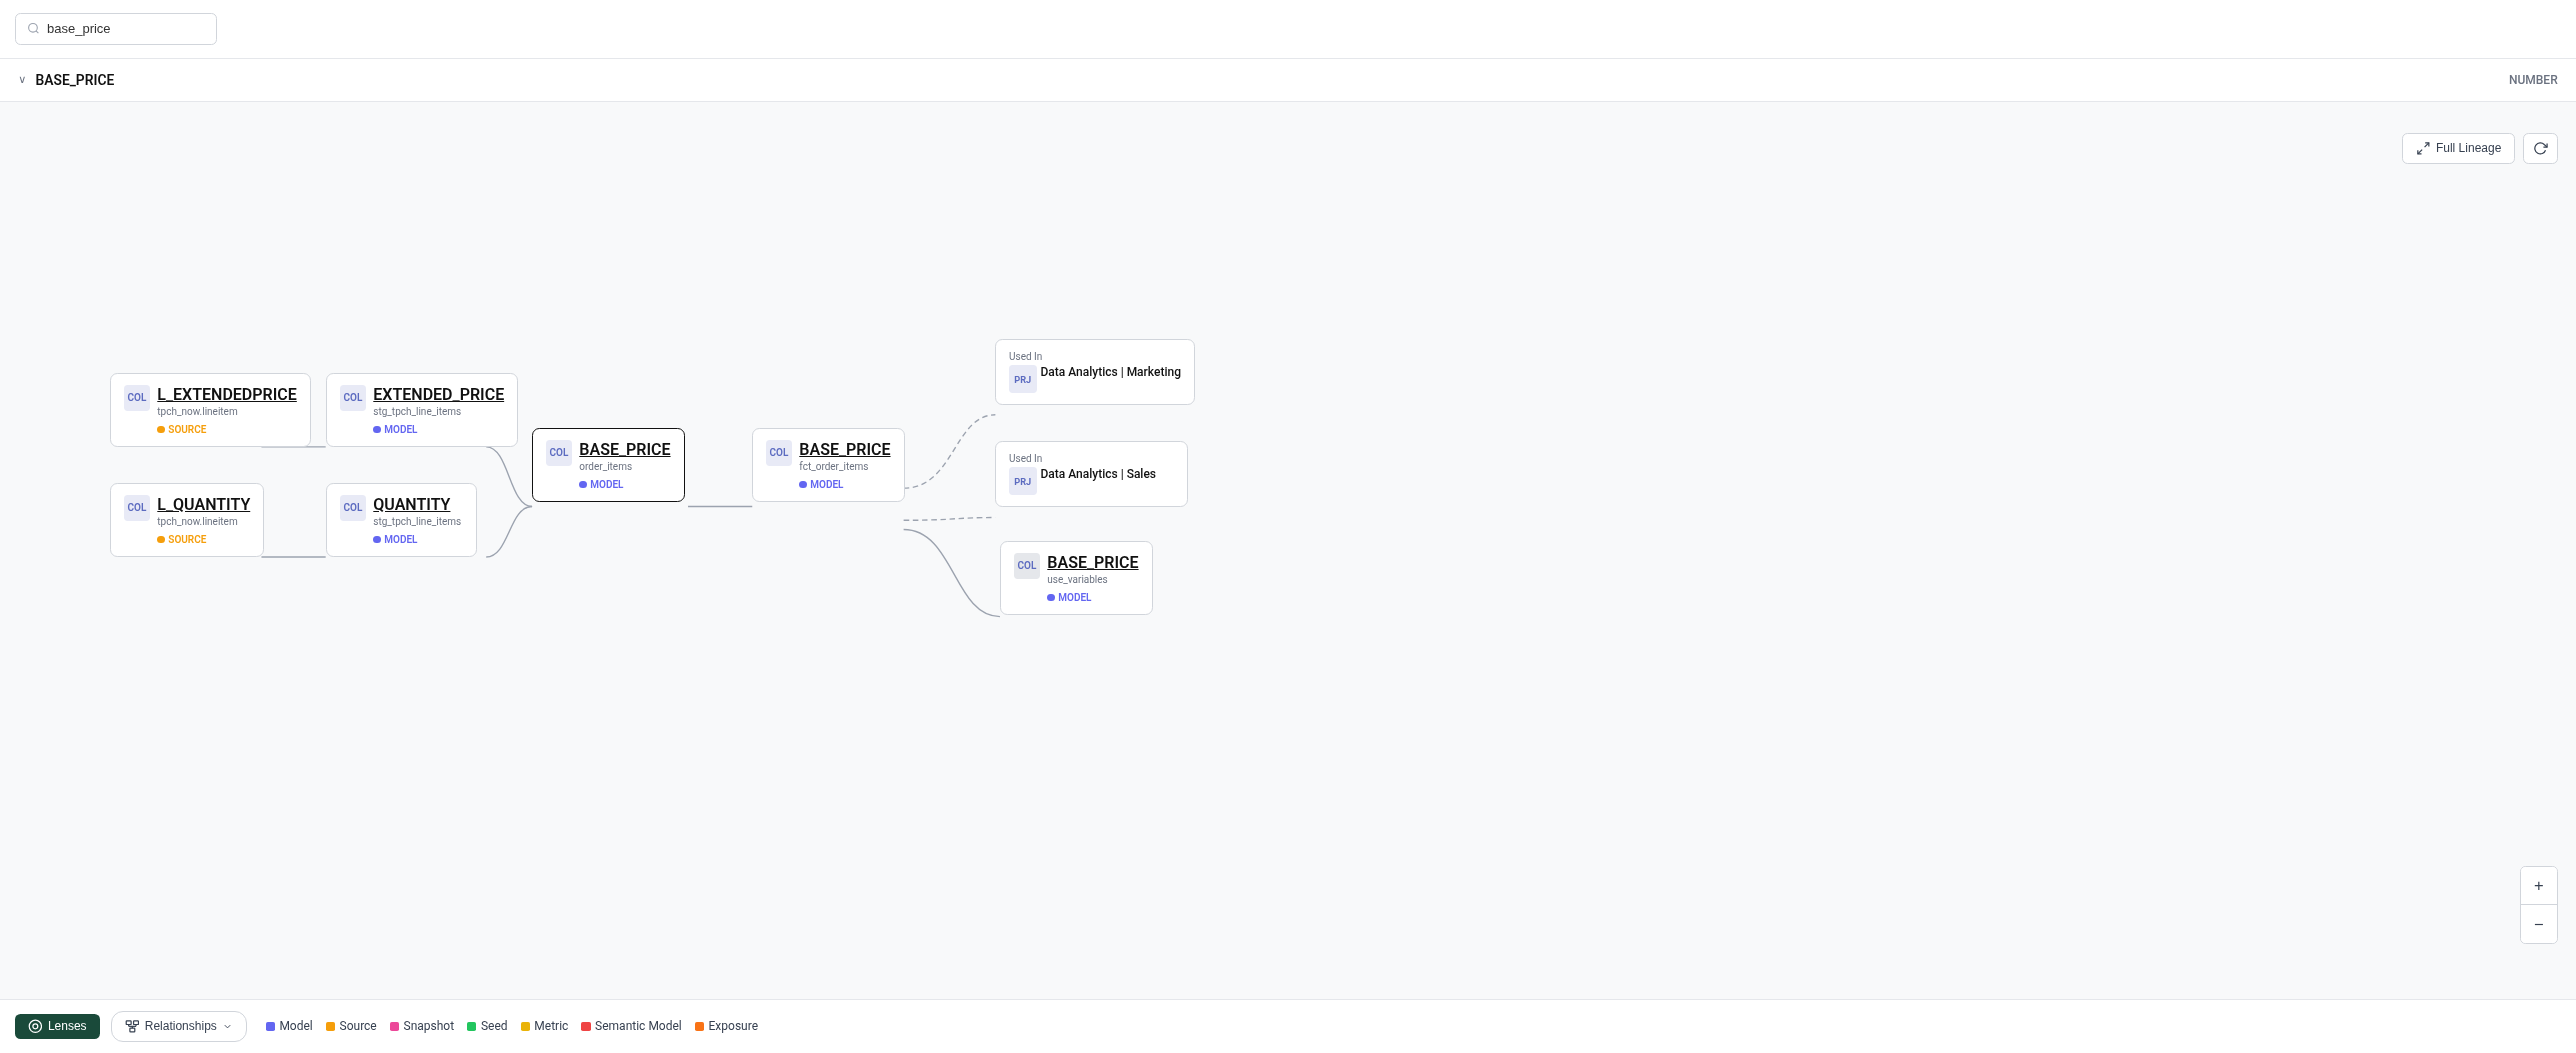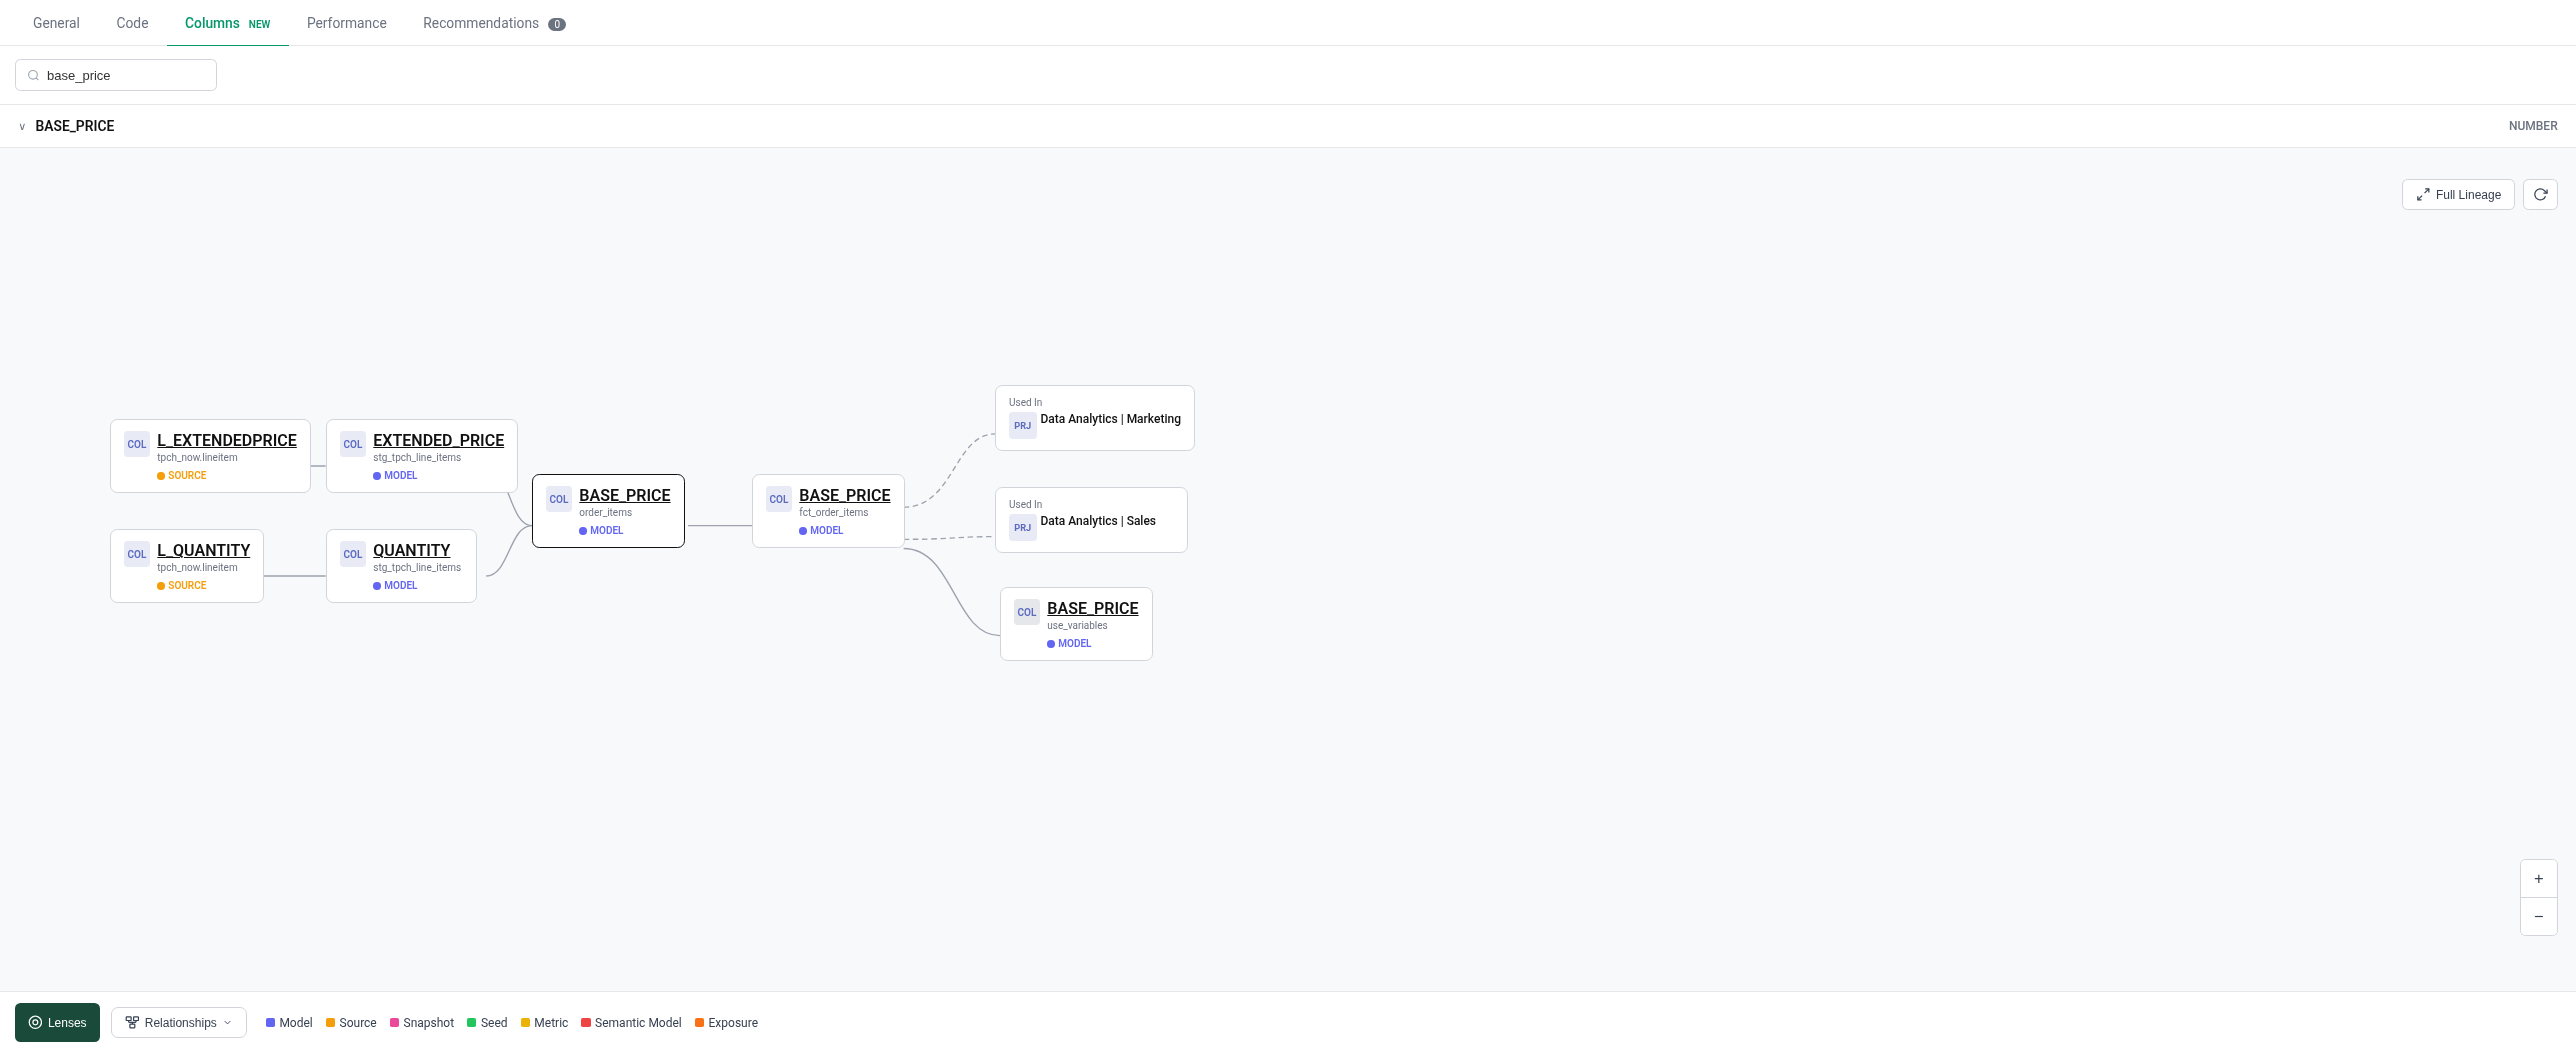--- a/index.html
+++ b/index.html
@@ -75,25 +75,6 @@
 
 <div class="layout-wrapper">
 
-  <div class="tabs">
-    <div class="tab">
-      <span>General</span>
-    </div>
-    <div class="tab">
-      <span>Code</span>
-    </div>
-    <div class="tab active">
-      <span>Columns</span>
-      <span class="tab-new">NEW</span>
-    </div>
-    <div class="tab">
-      <span>Performance</span>
-    </div>
-    <div class="tab">
-      <span>Recommendations</span>
-      <span class="tab-badge">0</span>
-    </div>
-  </div>
 
   <div class="search-bar">
     <div class="search-input-wrapper">

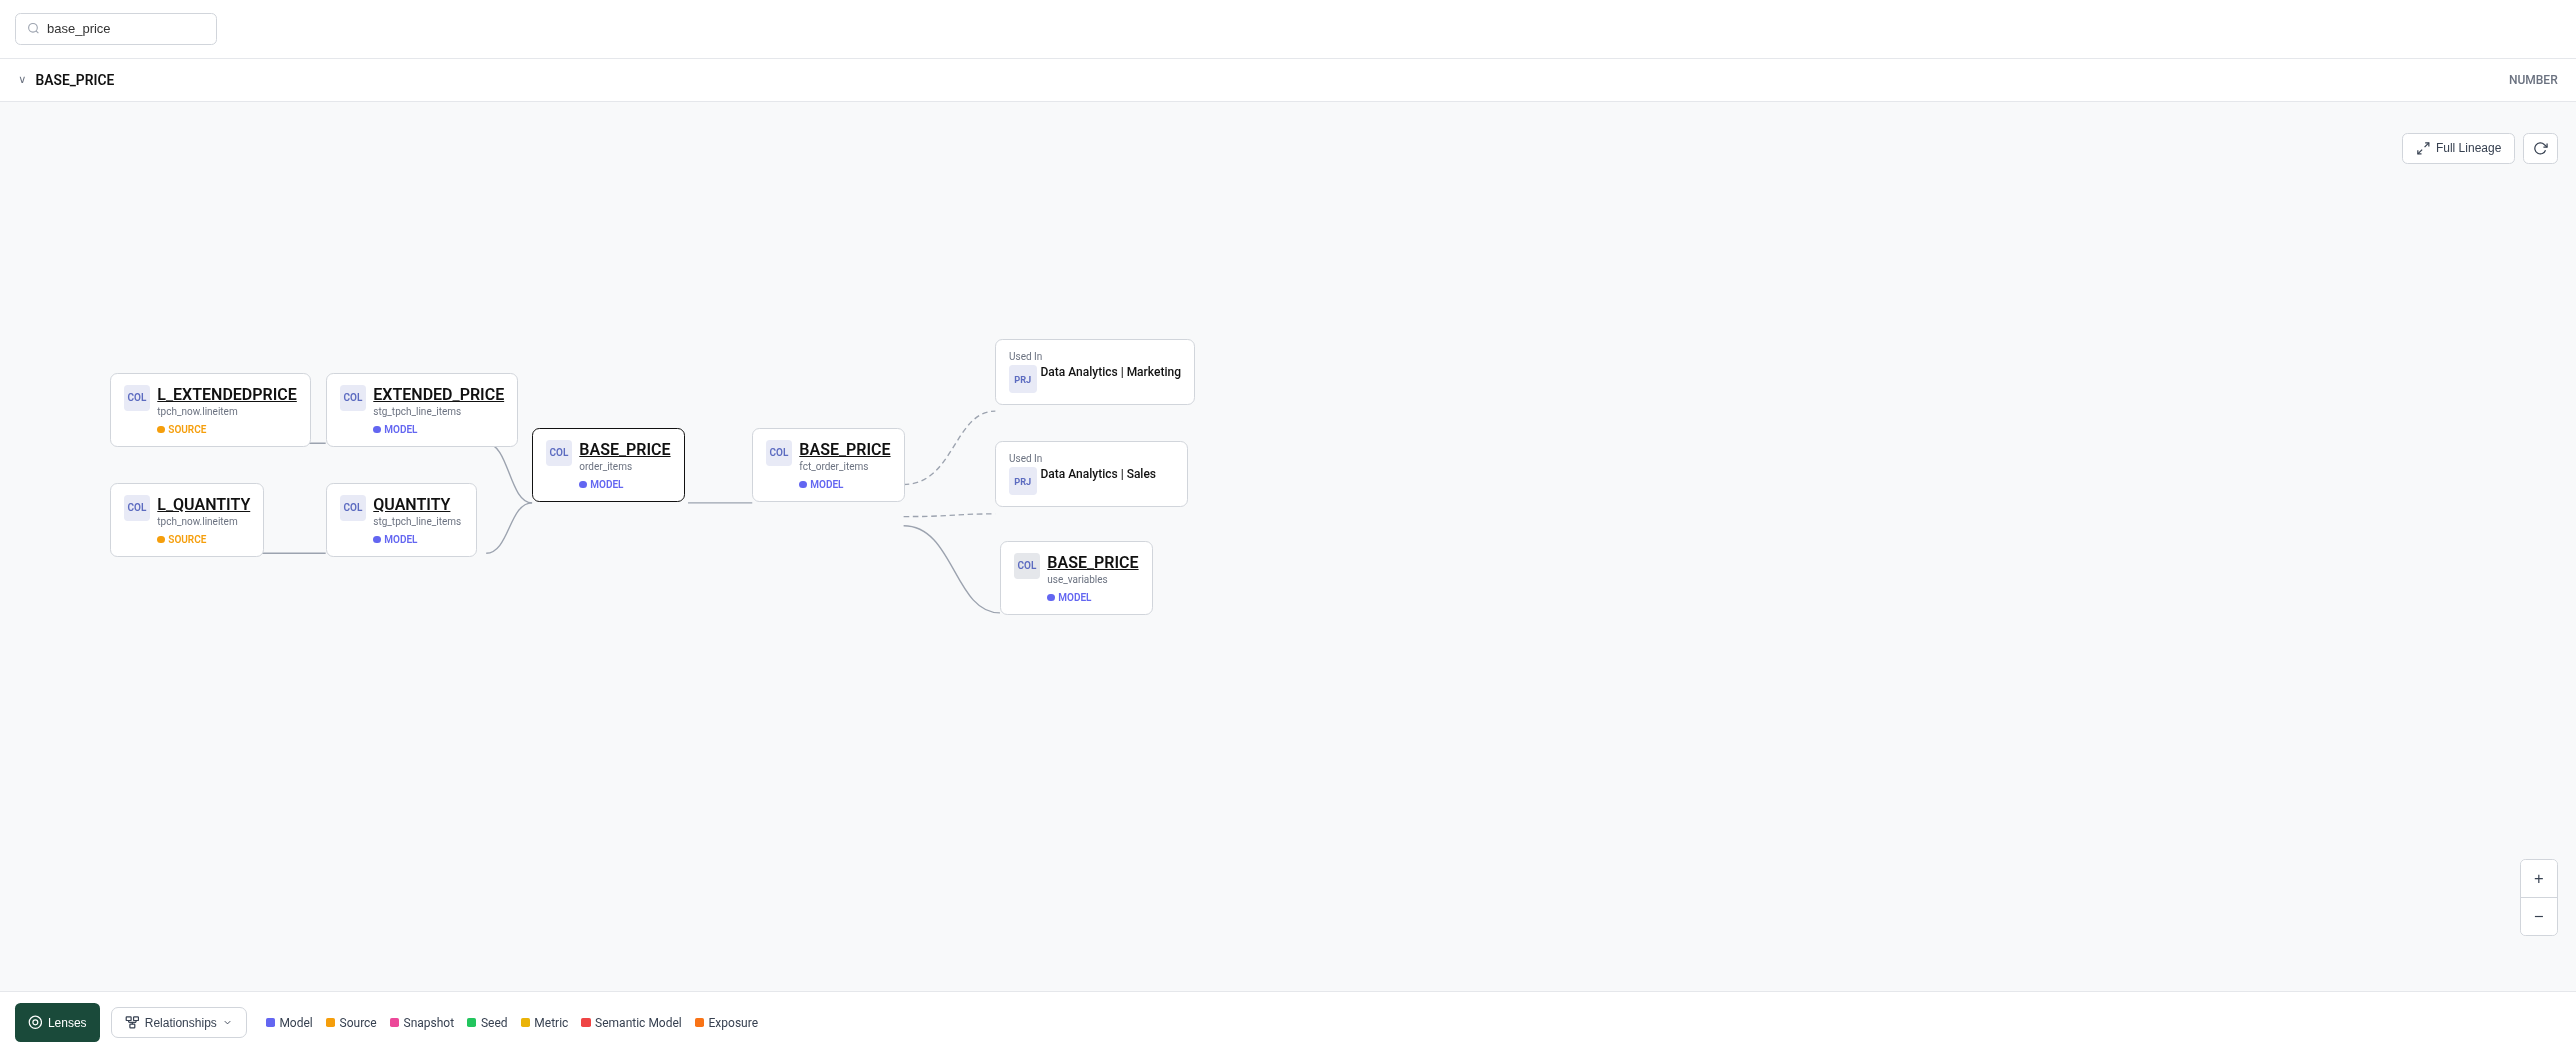--- a/index.html
+++ b/index.html
@@ -42,7 +42,7 @@
 
     
     .bottom-bar { display: flex; align-items: center; gap: 11px; padding: 11px 14.7px; border-top: 0.9px solid #e5e7eb; background: #fff; }
-    .lenses-btn { background: #1a4a3a; color: #fff; border: none; border-radius: 5.5px; padding: 12px 13px; cursor: pointer; display: flex; align-items: center; gap: 5.5px; font-size: 12px; font-weight: 500; }
+    .lenses-btn { background: #1a4a3a; color: #fff; border: none; border-radius: 5.5px; padding: 5px 13px; cursor: pointer; display: flex; align-items: center; gap: 5.5px; font-size: 12px; font-weight: 500; }
     .relationships-btn { border: 0.9px solid #d1d5db; background: #fff; border-radius: 7px; padding: 7.3px 13px; cursor: pointer; display: flex; align-items: center; gap: 5.5px; font-size: 12px; color: #374151; }
     .legend { display: flex; align-items: center; gap: 13px; margin-left: 7.3px; font-size: 12px; color: #374151; }
     .legend-item { display: flex; align-items: center; gap: 4.6px; }

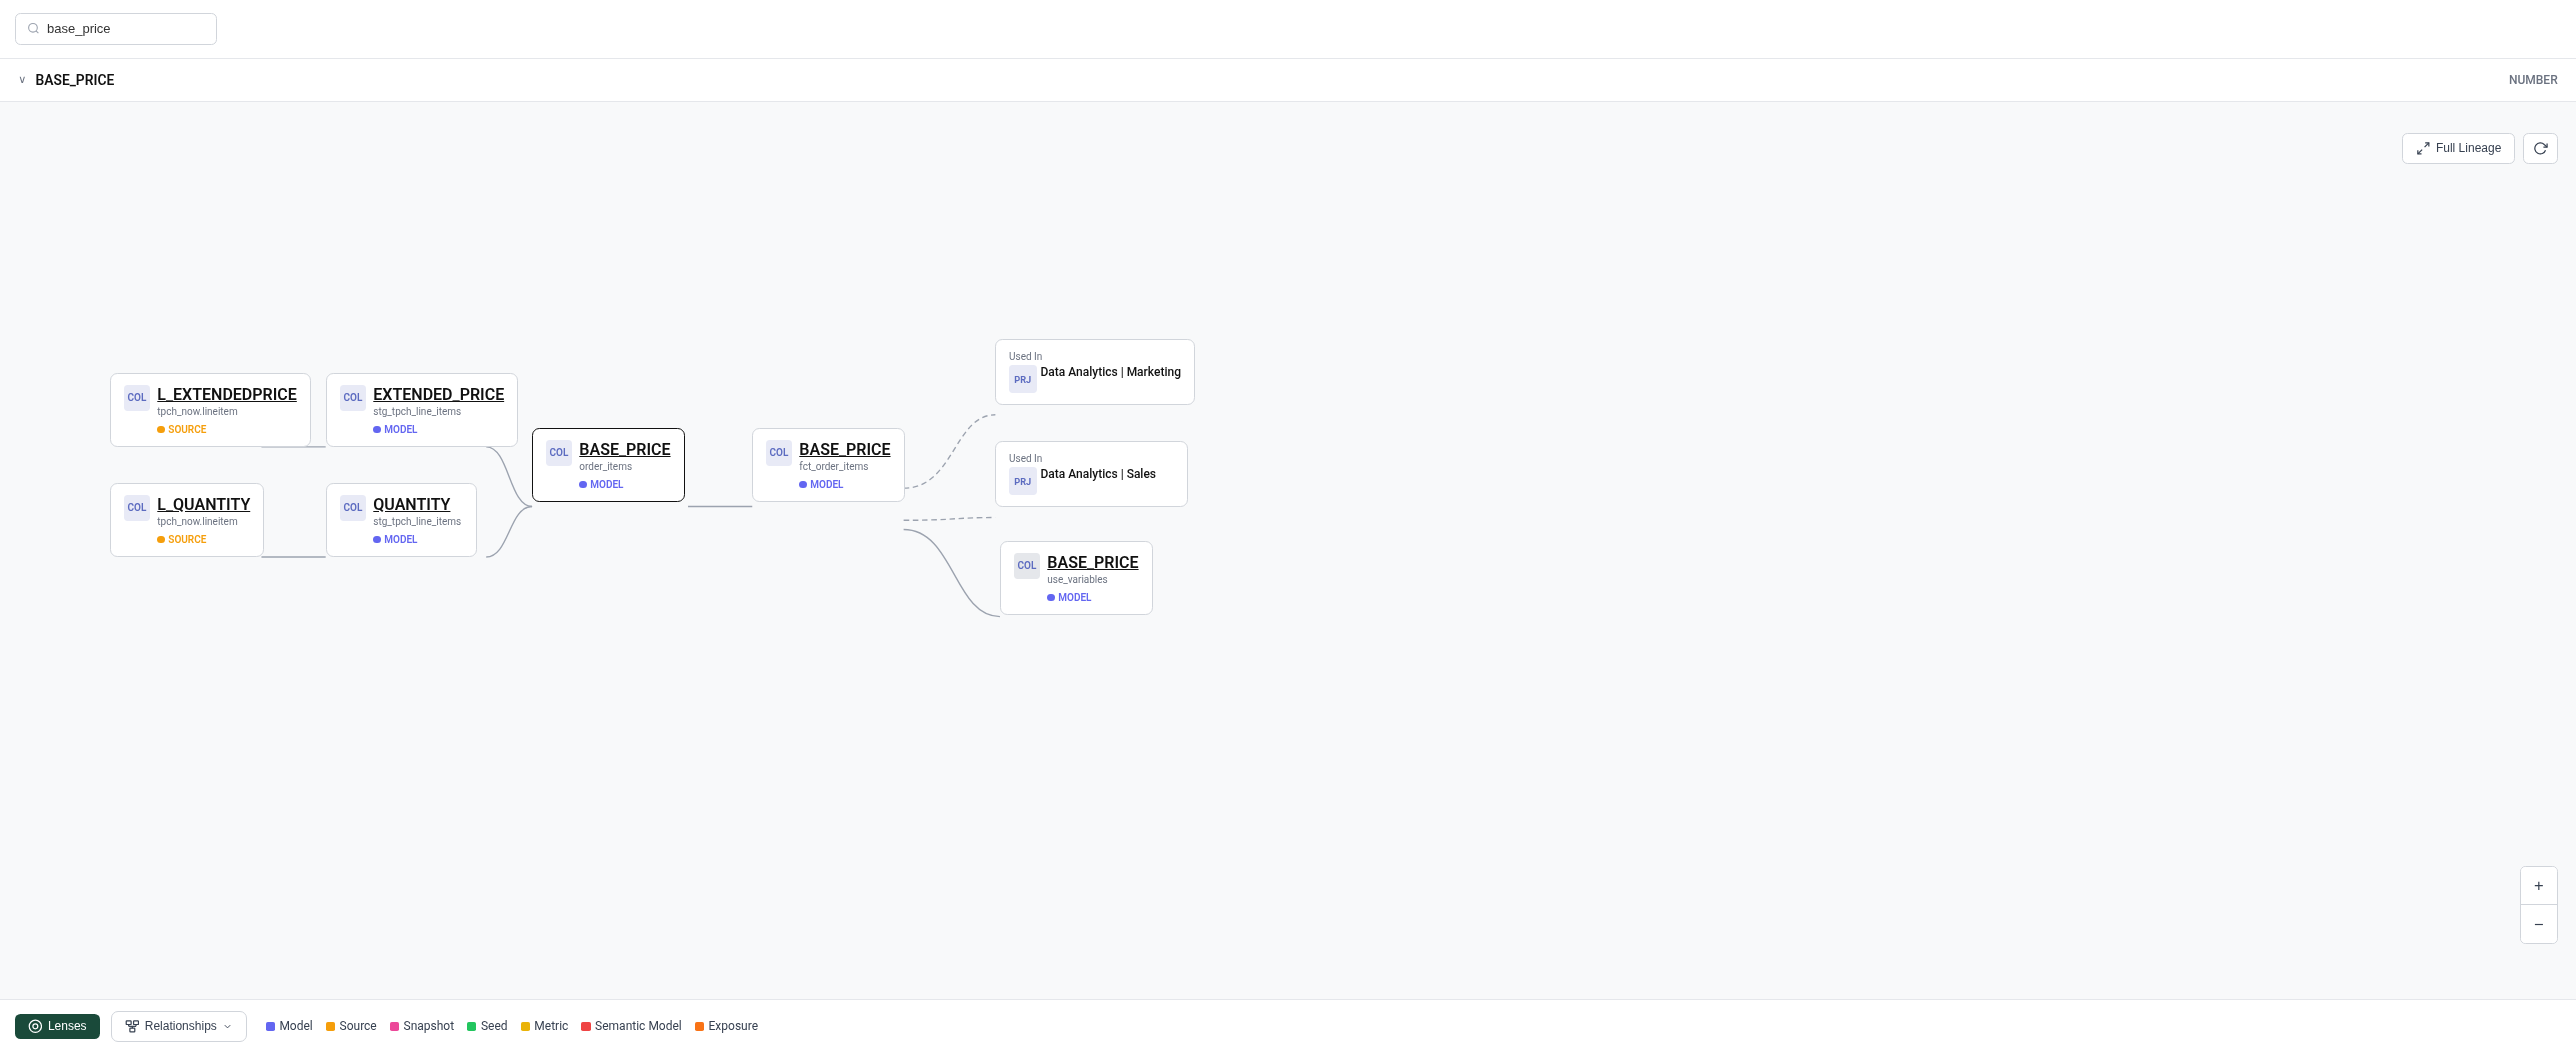--- a/index.html
+++ b/index.html
@@ -43,7 +43,7 @@
     
     .bottom-bar { display: flex; align-items: center; gap: 11px; padding: 11px 14.7px; border-top: 0.9px solid #e5e7eb; background: #fff; }
     .lenses-btn { background: #1a4a3a; color: #fff; border: none; border-radius: 5.5px; padding: 5px 13px; cursor: pointer; display: flex; align-items: center; gap: 5.5px; font-size: 12px; font-weight: 500; }
-    .relationships-btn { border: 0.9px solid #d1d5db; background: #fff; border-radius: 7px; padding: 7.3px 13px; cursor: pointer; display: flex; align-items: center; gap: 5.5px; font-size: 12px; color: #374151; }
+    .relationships-btn { border: 0.9px solid #d1d5db; background: #fff; border-radius: 12px; padding: 7.3px 13px; cursor: pointer; display: flex; align-items: center; gap: 5.5px; font-size: 12px; color: #374151; }
     .legend { display: flex; align-items: center; gap: 13px; margin-left: 7.3px; font-size: 12px; color: #374151; }
     .legend-item { display: flex; align-items: center; gap: 4.6px; }
     .legend-dot { width: 9.2px; height: 9.2px; border-radius: 1.8px; }

